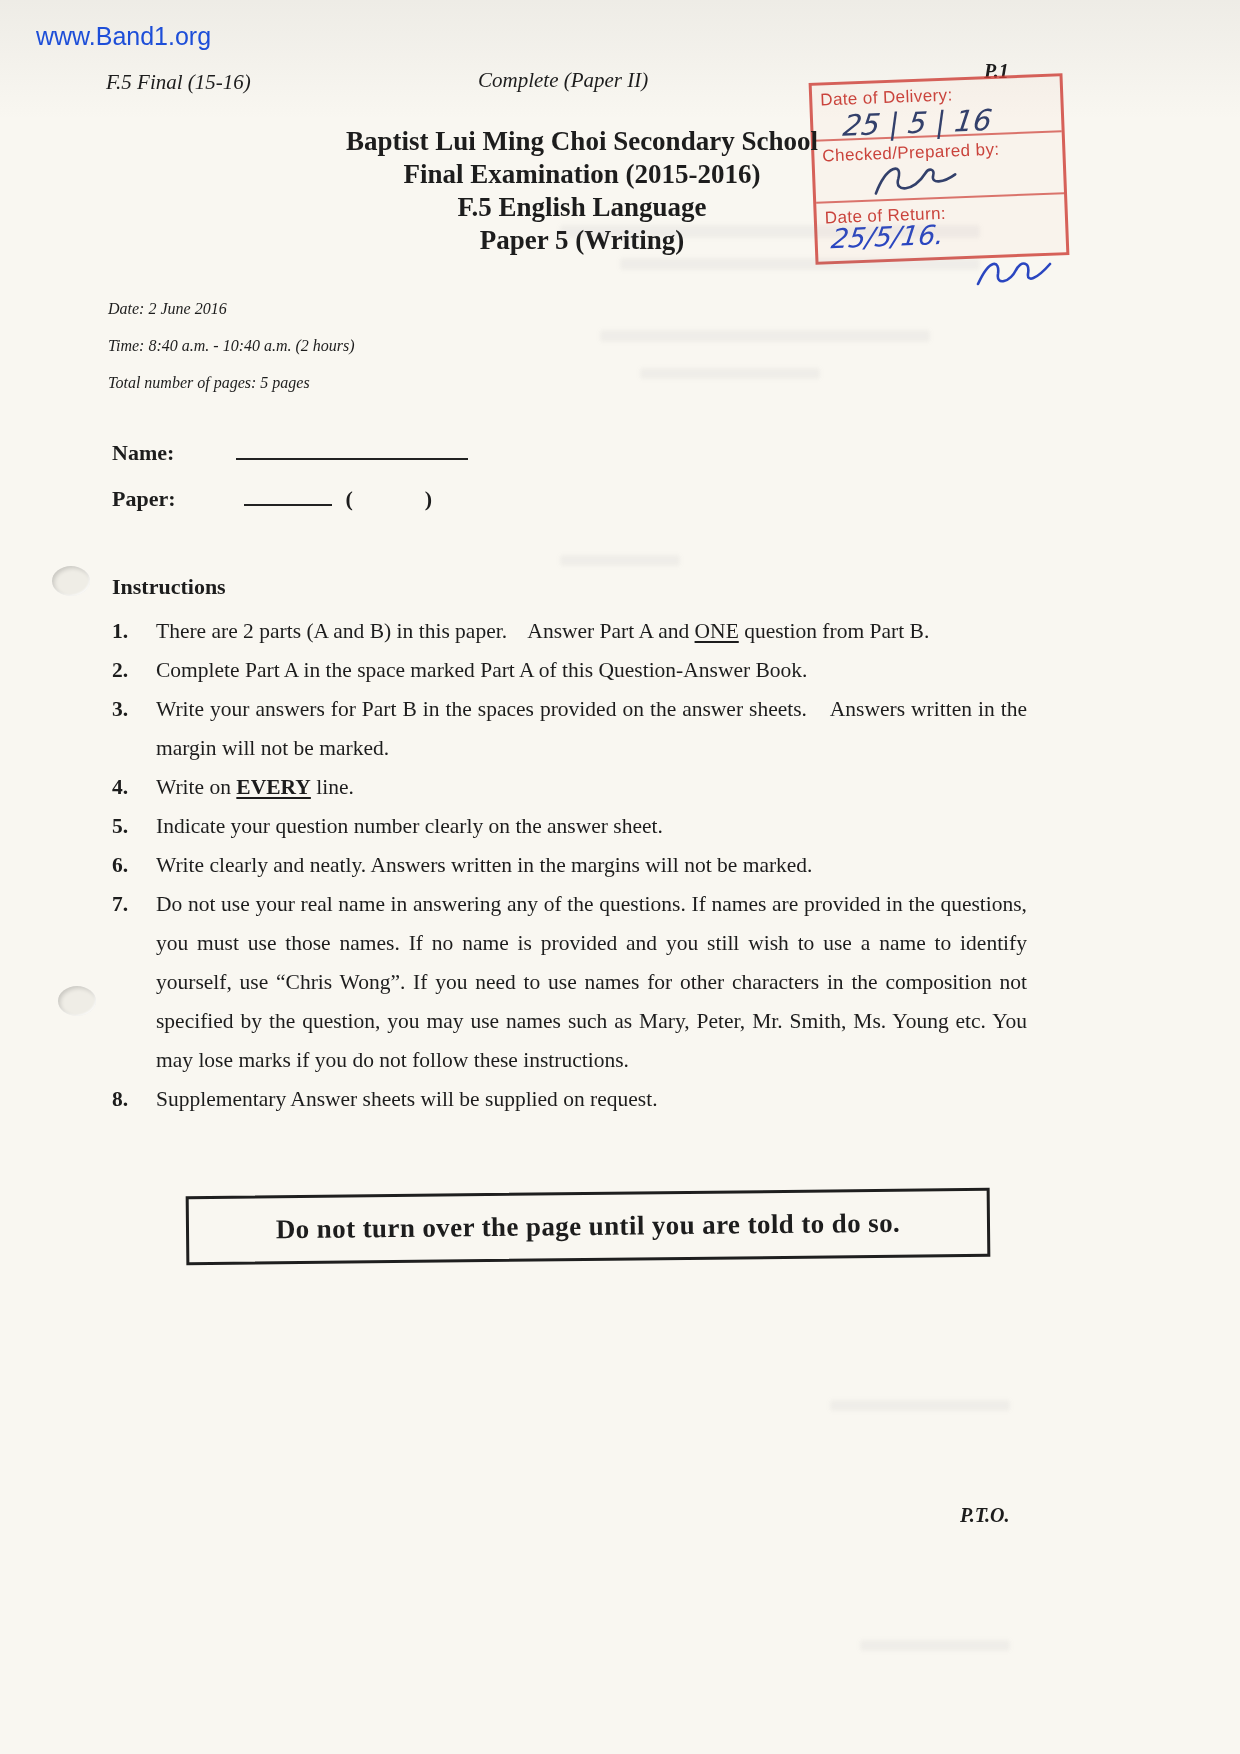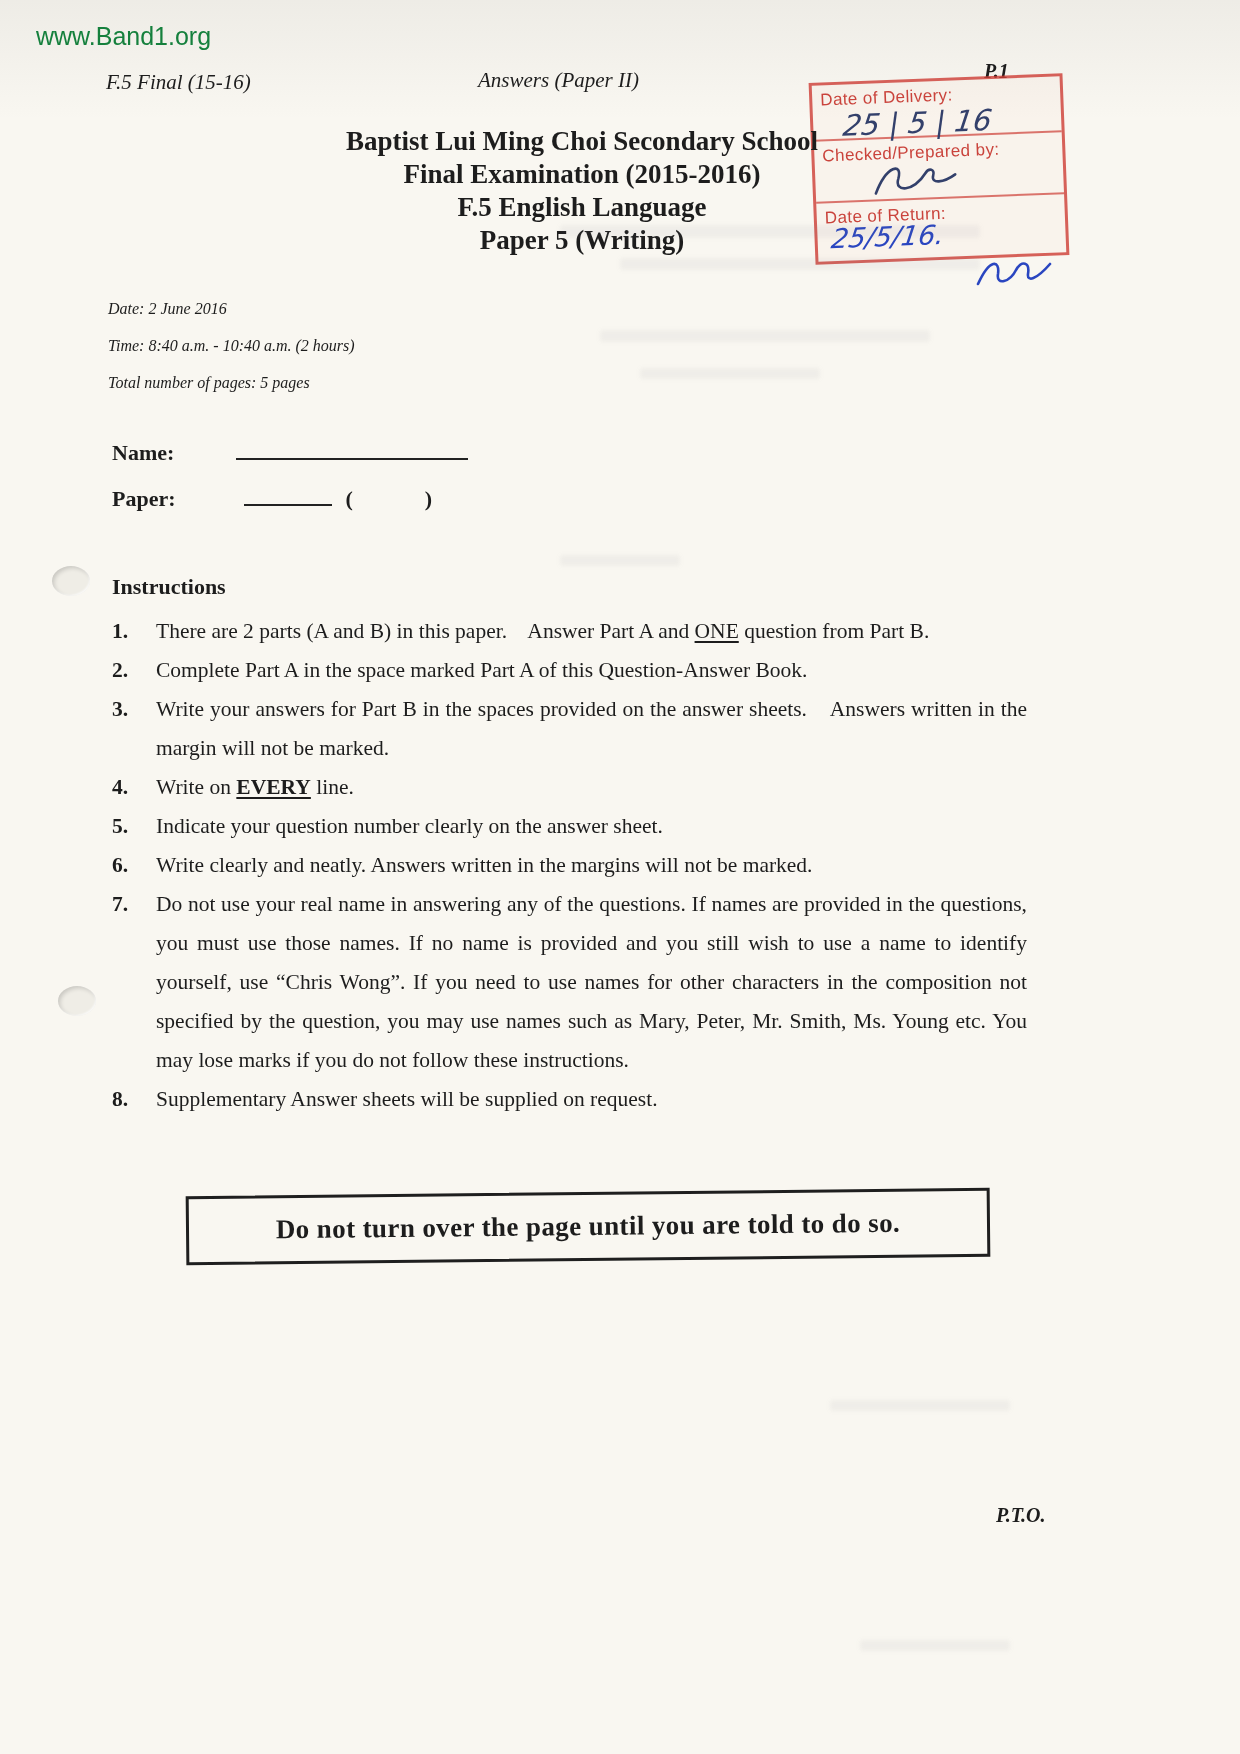--- a/index.html
+++ b/index.html
@@ -14,7 +14,7 @@
     background:linear-gradient(180deg,rgba(90,90,85,.07),rgba(0,0,0,0));
     pointer-events:none;
   }
-  .watermark{position:absolute;left:36px;top:22px;font-family:"Liberation Sans",sans-serif;font-size:25px;color:#15803d;}
+  .watermark{position:absolute;left:36px;top:22px;font-family:"Liberation Sans",sans-serif;font-size:25px;color:#1d4ed8;}
   .hdr-left{position:absolute;left:106px;top:70px;font-style:italic;font-size:21px;}
   .hdr-center{position:absolute;left:478px;top:68px;font-style:italic;font-size:21px;}
   .p1{position:absolute;left:984px;top:60px;font-weight:bold;font-style:italic;font-size:20px;}

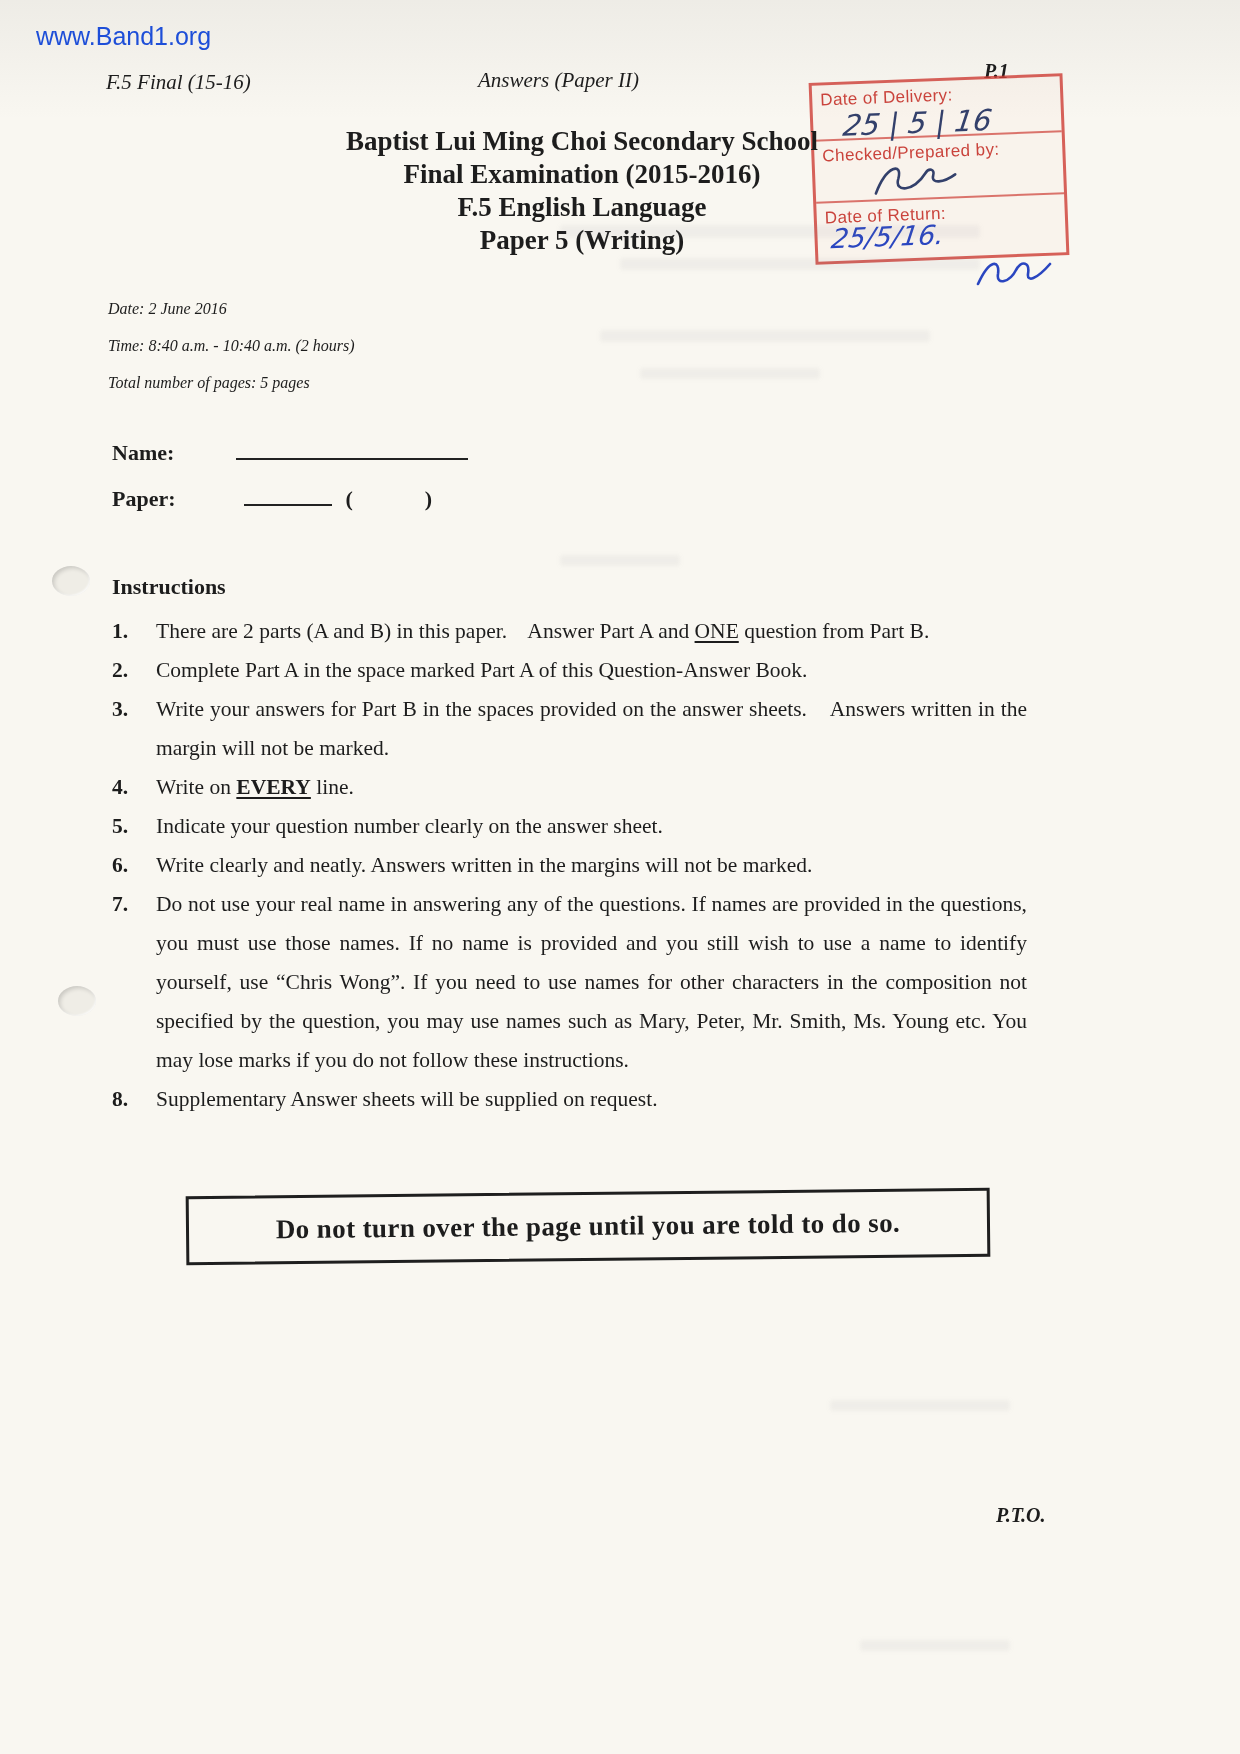--- a/index.html
+++ b/index.html
@@ -89,7 +89,7 @@
   <div class="watermark">www.Band1.org</div>
 
   <div class="hdr-left">F.5 Final (15-16)</div>
-  <div class="hdr-center">Answers (Paper II)</div>
+  <div class="hdr-center">Complete (Paper II)</div>
   <div class="p1">P.1</div>
 
   <div class="stamp">

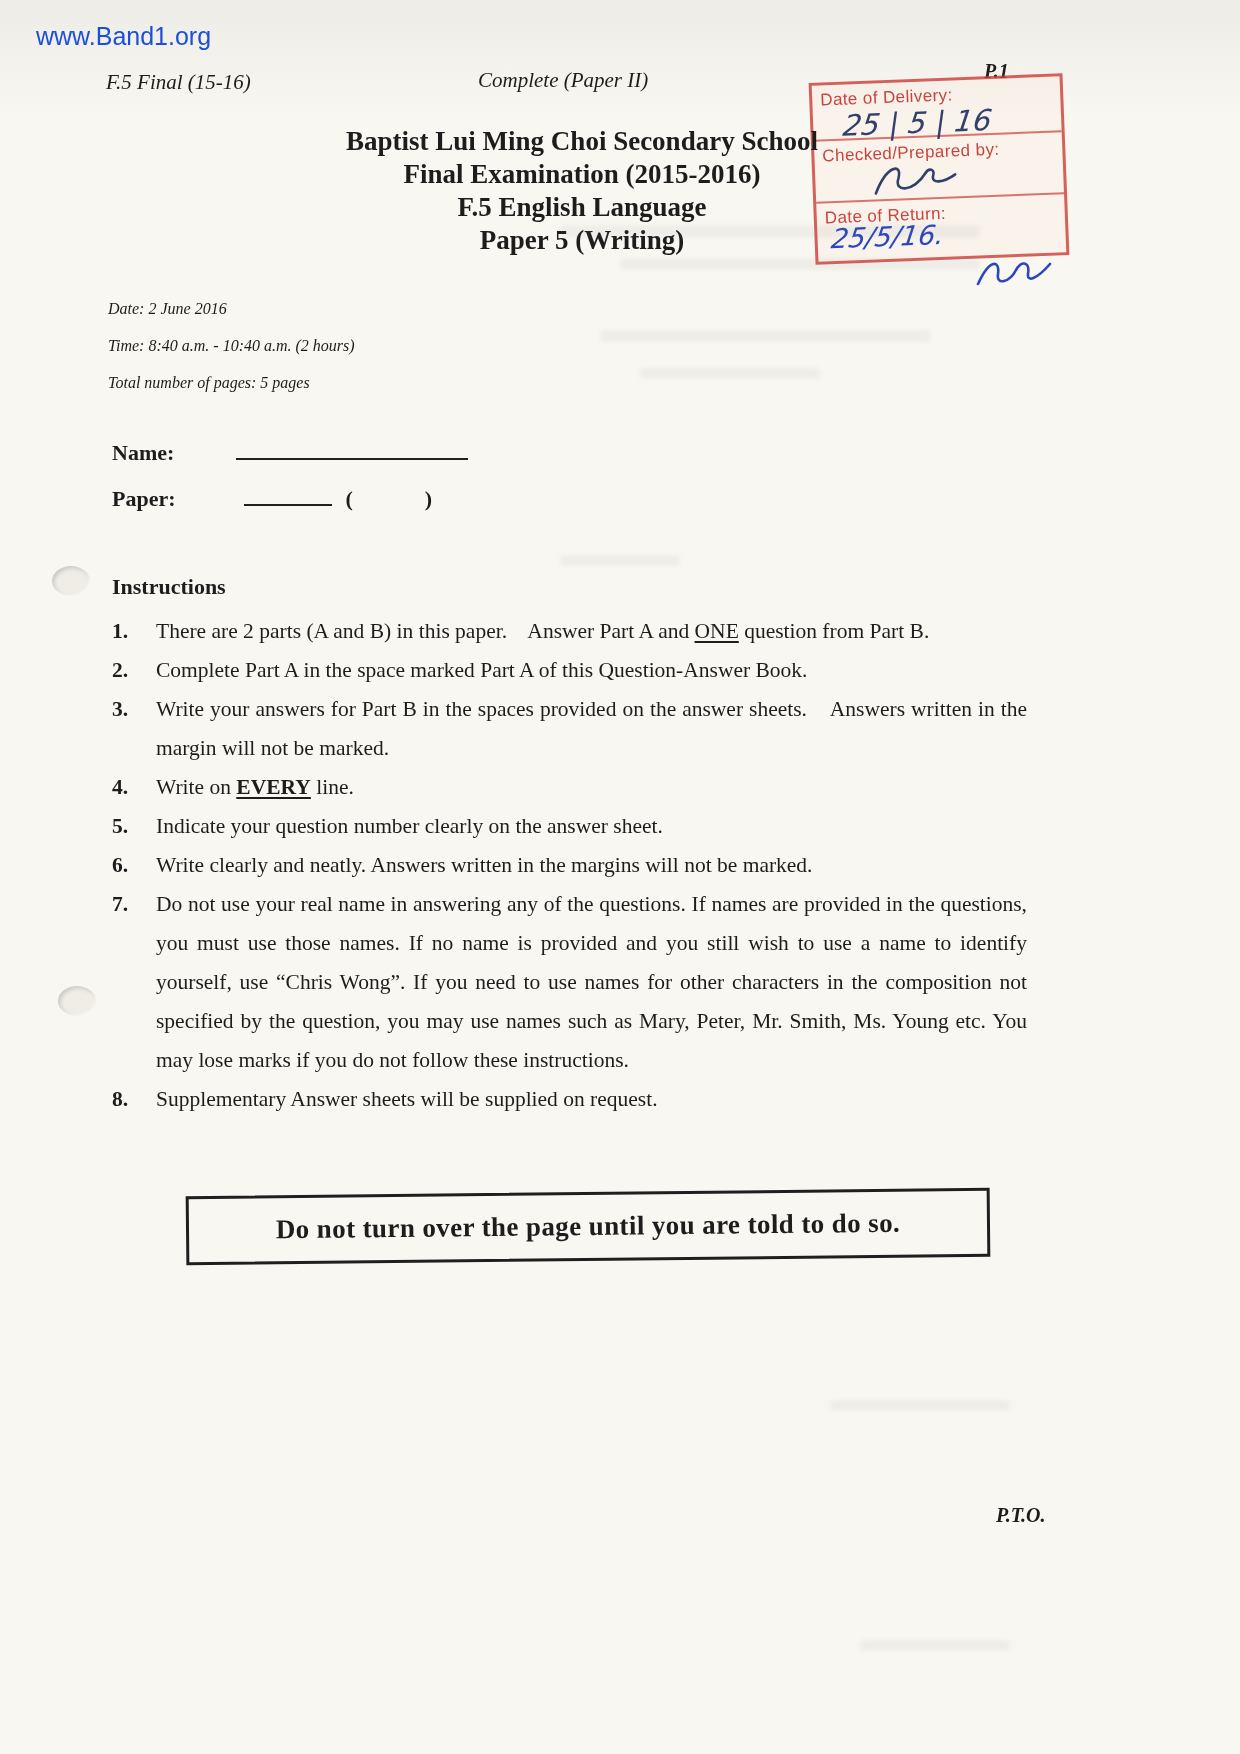--- a/index.html
+++ b/index.html
@@ -64,7 +64,7 @@
     font-weight:bold;font-size:27px;letter-spacing:.4px;
     transform:rotate(-0.6deg);background:#f9f7f1;
   }
-  .pto{position:absolute;left:960px;top:1504px;font-weight:bold;font-style:italic;font-size:20px;margin-left:36px;}
+  .pto{position:absolute;left:960px;top:1504px;font-weight:bold;font-style:italic;font-size:20px;}
 
   .hole{position:absolute;width:38px;height:30px;border-radius:50%;background:#efede6;
     box-shadow:inset 2px 2px 4px rgba(0,0,0,.16), inset -1px -1px 2px rgba(255,255,255,.85);}

